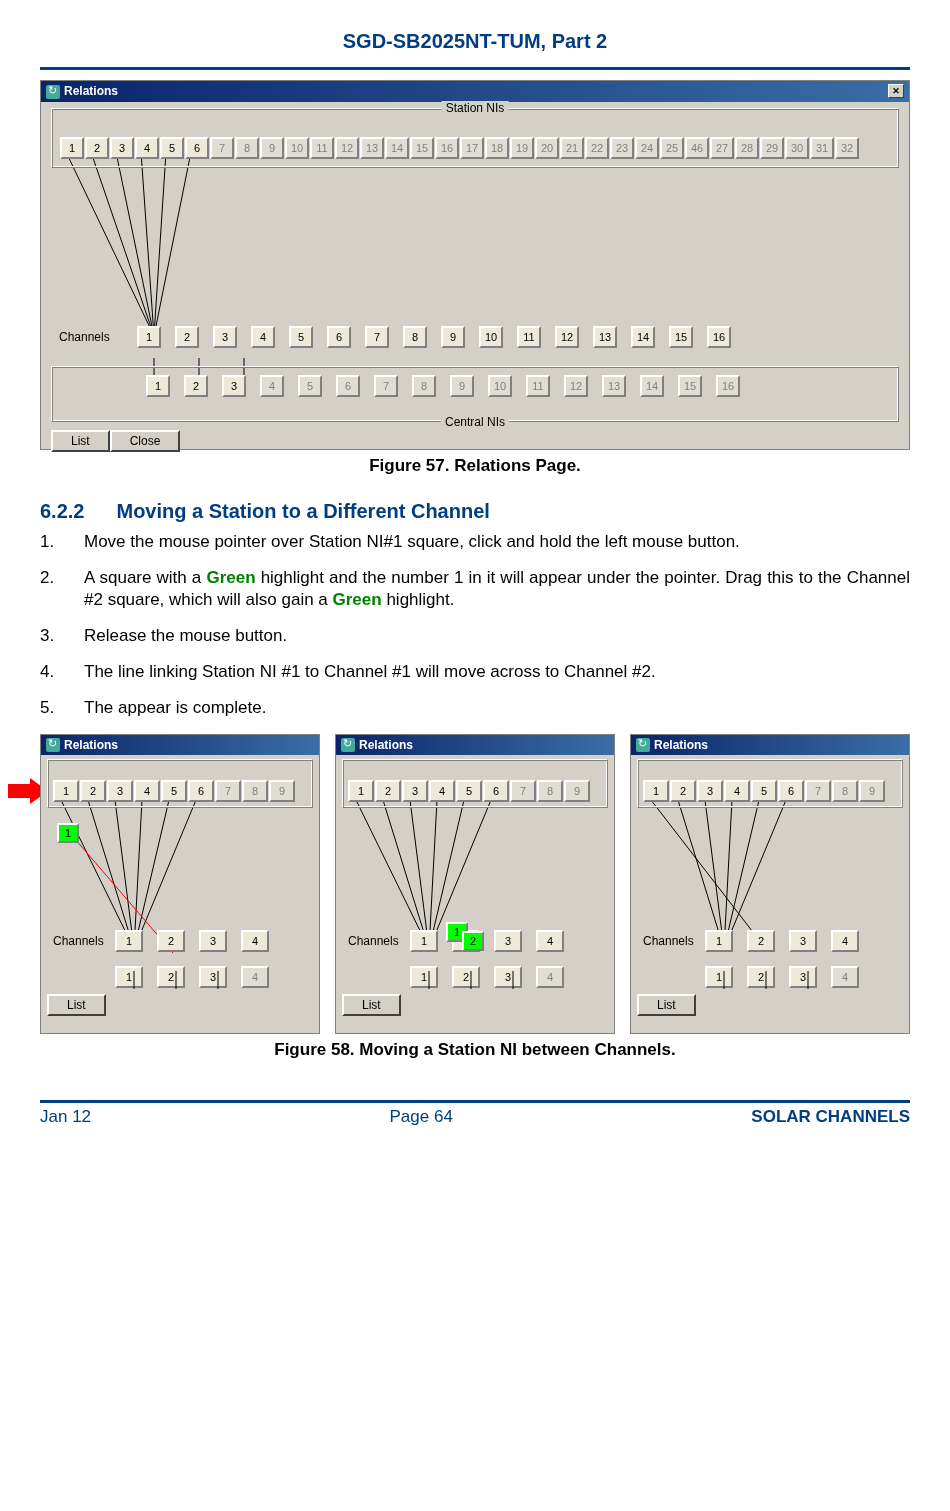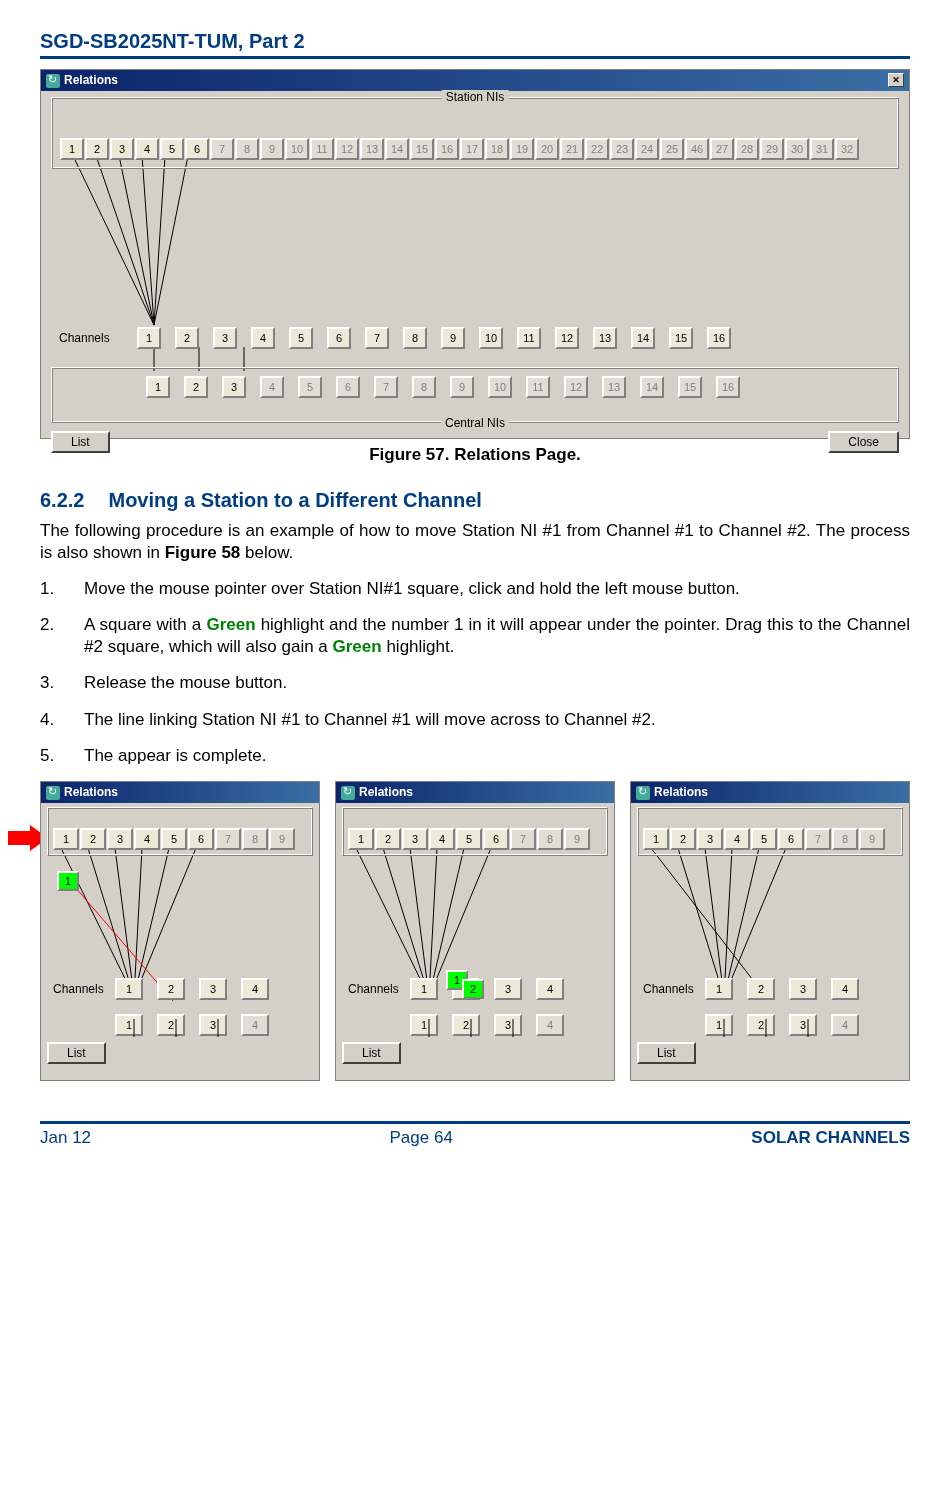--- a/index.html
+++ b/index.html
@@ -5,7 +5,7 @@
   * { box-sizing: border-box; margin: 0; padding: 0; }
   body { font-family: Arial, Helvetica, sans-serif; background: #fff; width: 950px; margin: 0 auto; color: #000; }
   .page { padding: 30px 40px 20px 40px; }
-  .header { text-align: left; color: #003d82; font-weight: bold; font-size: 20px; border-bottom: 3px solid #003d82; padding-bottom: 3px; margin-bottom: 10px; }
+  .header { text-align: center; color: #003d82; font-weight: bold; font-size: 20px; border-bottom: 3px solid #003d82; padding-bottom: 14px; margin-bottom: 10px; }
 
   
   .relwin { border: 1px solid #808080; background: #d4d0c8; position: relative; font-family: Tahoma, Arial, sans-serif; }

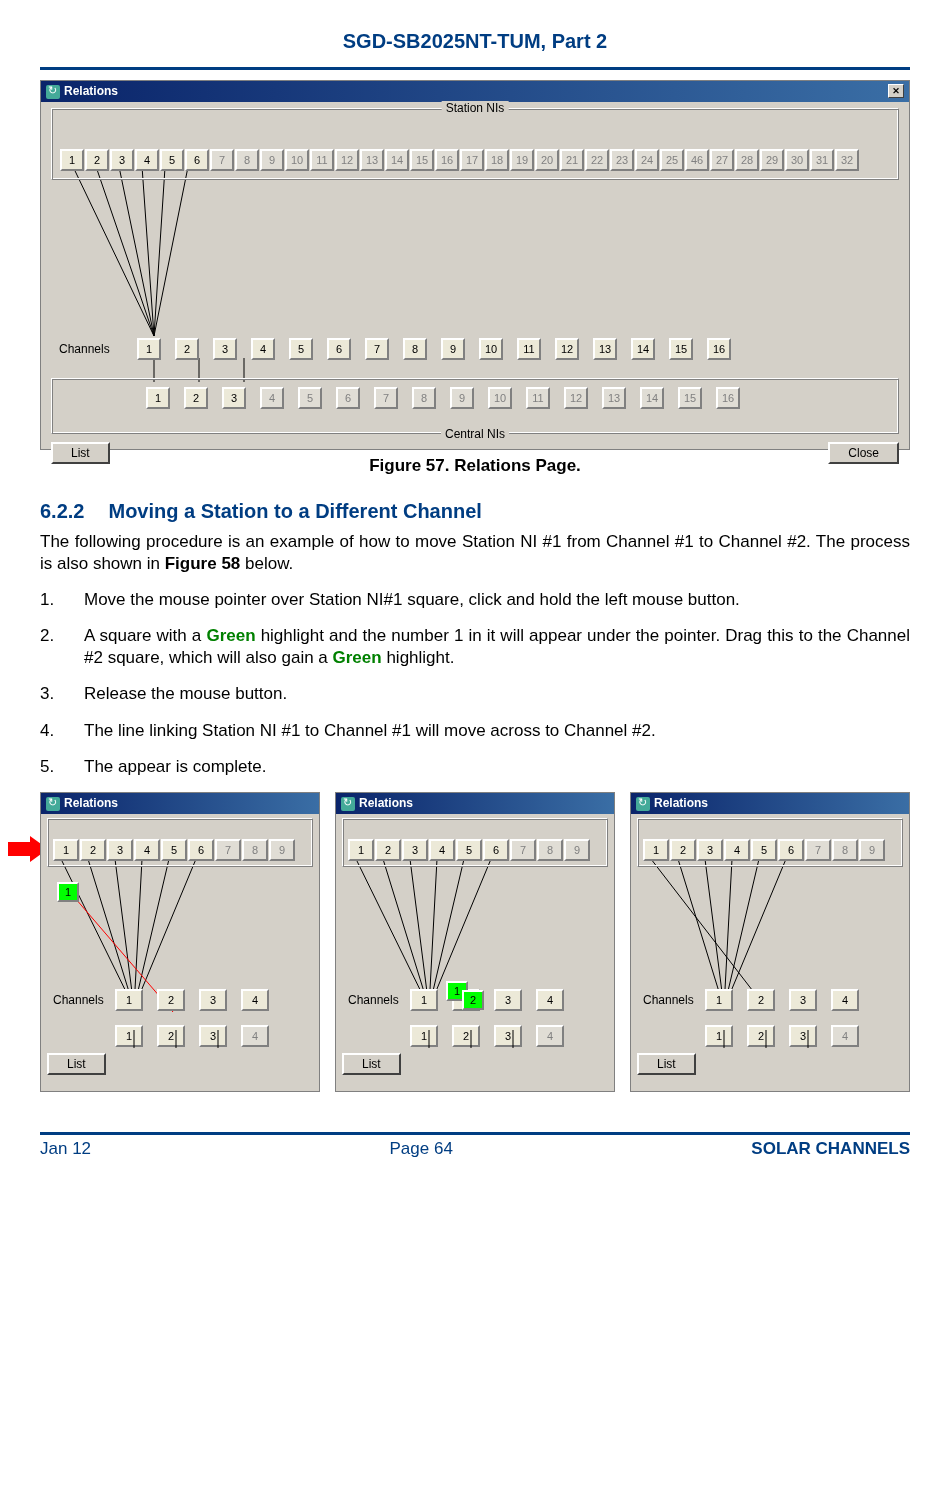--- a/index.html
+++ b/index.html
@@ -16,7 +16,7 @@
   .titlebar .closebtn { width: 16px; height: 14px; background: #d4d0c8; border: 1px solid #fff; border-right-color: #404040; border-bottom-color: #404040; text-align: center; font-size: 10px; line-height: 12px; cursor: pointer; color: #000; font-family: Arial; }
   .titlebar .closebtn::before { content: "✕"; font-weight: bold; font-size: 9px; }
   .winbody { position: relative; padding: 6px; }
-  .groupbox { border: 1px solid #808080; border-top-color: #fff; border-left-color: #fff; box-shadow: inset 1px 1px 0 #808080, inset -1px -1px 0 #fff; padding: 40px 8px 8px 8px; position: relative; margin: 0 4px; }
+  .groupbox { border: 1px solid #808080; border-top-color: #fff; border-left-color: #fff; box-shadow: inset 1px 1px 0 #808080, inset -1px -1px 0 #fff; padding: 28px 8px 8px 8px; position: relative; margin: 0 4px; }
   .groupbox.bottom { padding: 8px 8px 24px 8px; }
   .glabel { position: absolute; left: 50%; transform: translateX(-50%); font-size: 12px; background: #d4d0c8; padding: 0 4px; }
   .glabel.top { top: -8px; }

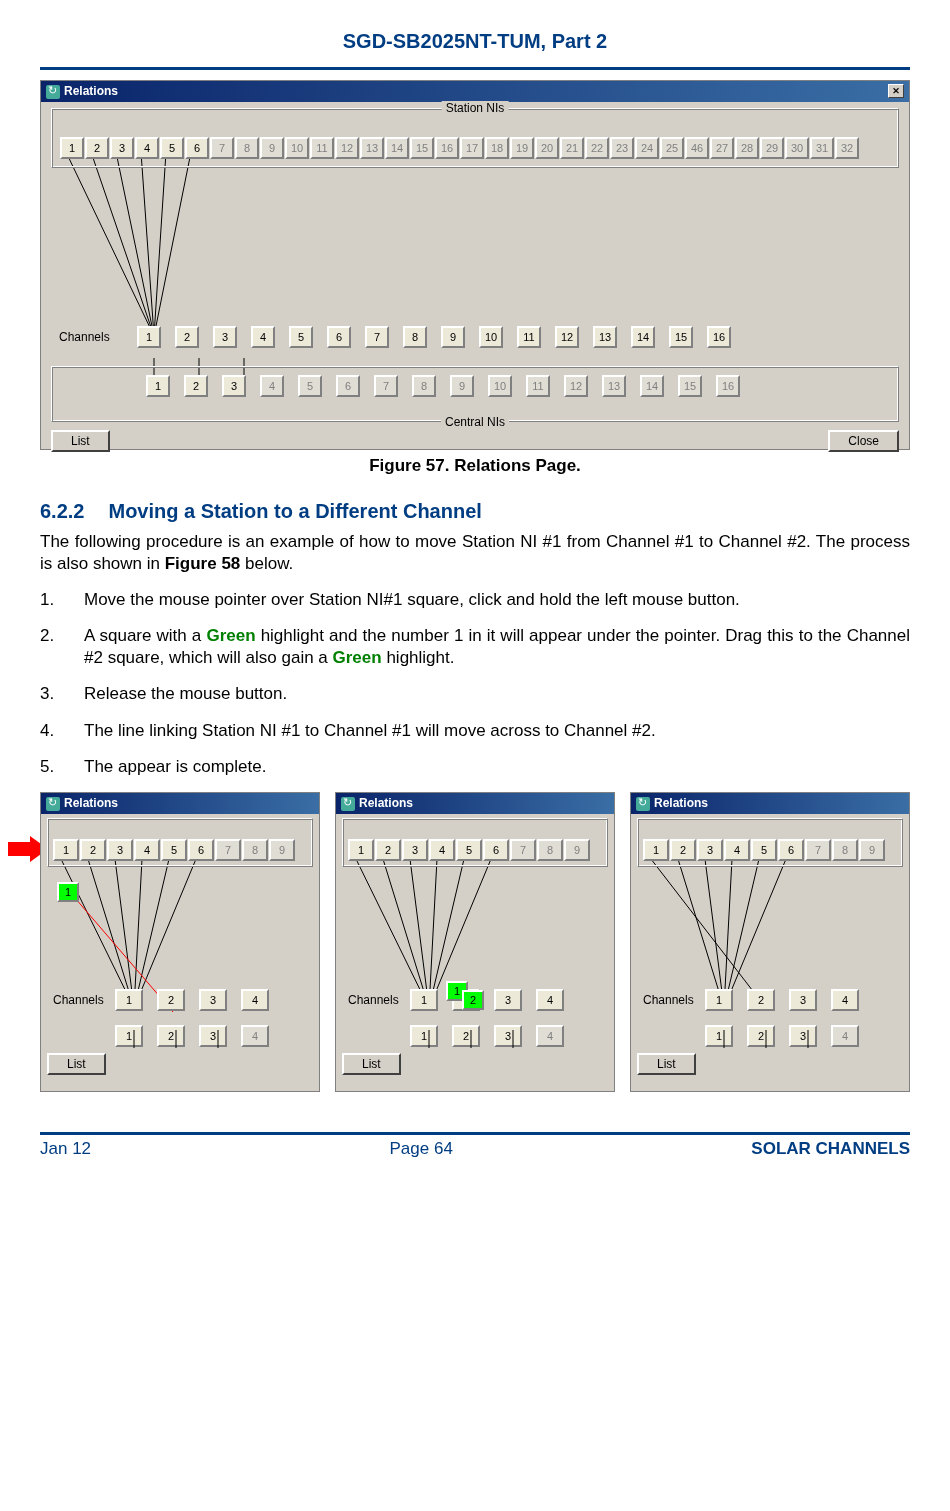--- a/index.html
+++ b/index.html
@@ -26,7 +26,7 @@
   .cell.dis { color: #808080; background: #e0ddd5; cursor: default; }
   .chanlabel { position: absolute; left: 12px; font-size: 12px; text-align: right; }
   .chanrow { display: flex; gap: 14px; margin-left: 90px; }
-  .bottombar { display: flex; justify-content: space-between; padding: 8px 4px 4px 4px; }
+  .bottombar { display: flex; padding: 8px 4px 4px 4px; }
   .winbtn { background: #d4d0c8; border: 2px solid; border-color: #fff #404040 #404040 #fff; padding: 2px 18px; font-size: 12px; cursor: pointer; }
   .linearea { position: absolute; top: 0; left: 0; pointer-events: none; }
 

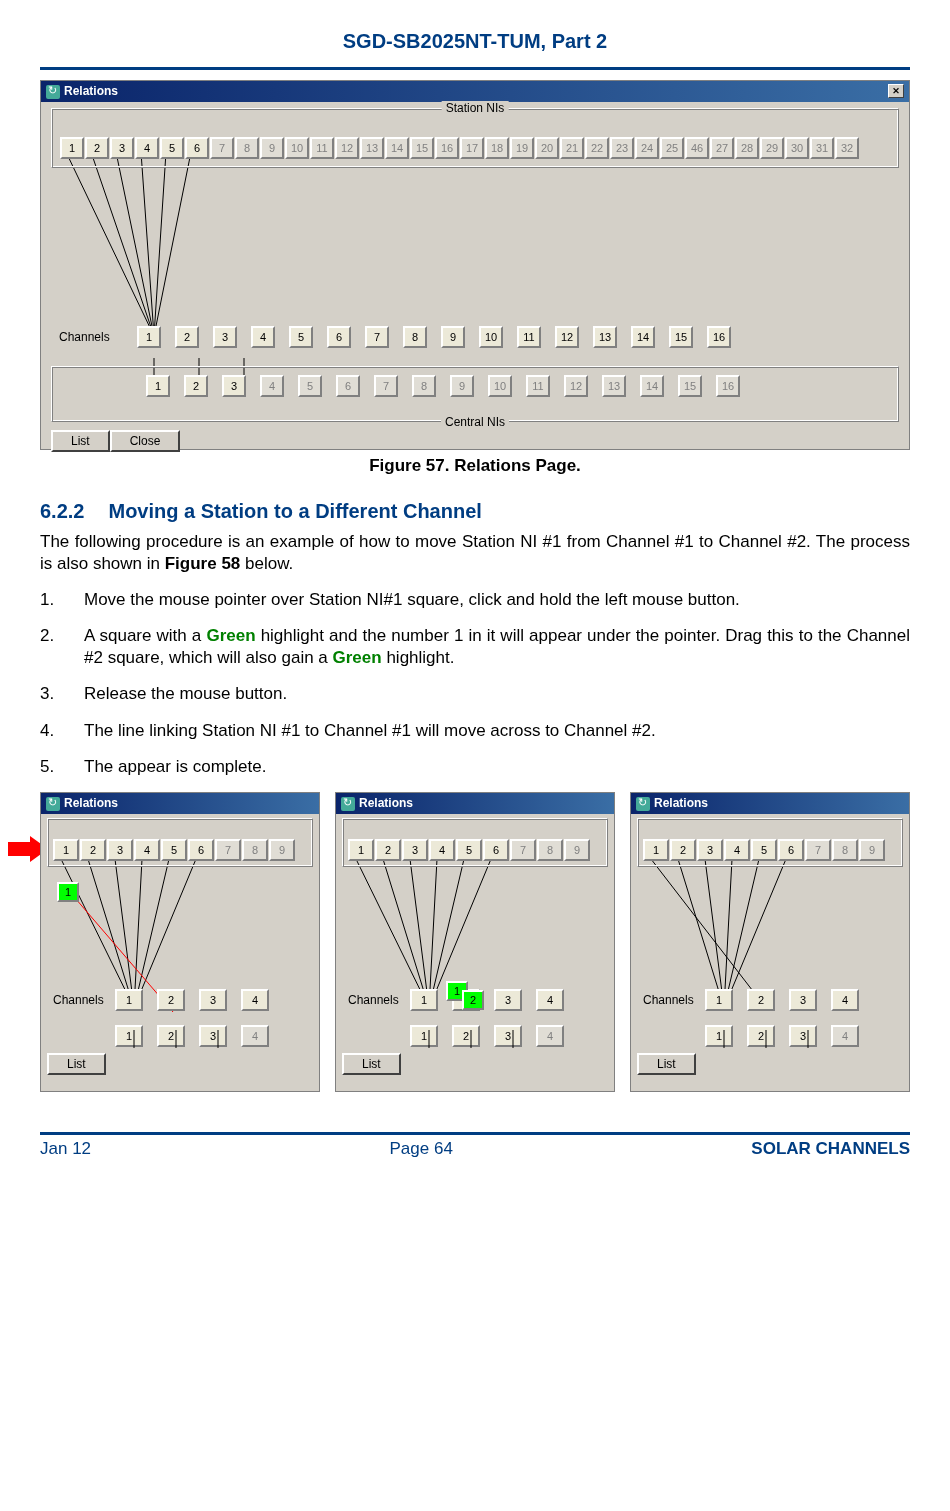--- a/index.html
+++ b/index.html
@@ -32,7 +32,7 @@
 
   .caption { text-align: center; font-weight: bold; font-size: 17px; margin: 6px 0 24px 0; }
   .sect { color: #003d82; font-weight: bold; font-size: 20px; margin: 20px 0 8px 0; }
-  .sectnum { display: inline-block; margin-right: 24px; }
+  .sectnum { display: inline-block; margin-right: 32px; }
   .para { font-size: 17px; text-align: justify; margin-bottom: 14px; line-height: 1.3; }
   .listitem { font-size: 17px; margin-bottom: 14px; display: flex; line-height: 1.3; text-align: justify; }
   .listitem .num { width: 44px; flex-shrink: 0; }

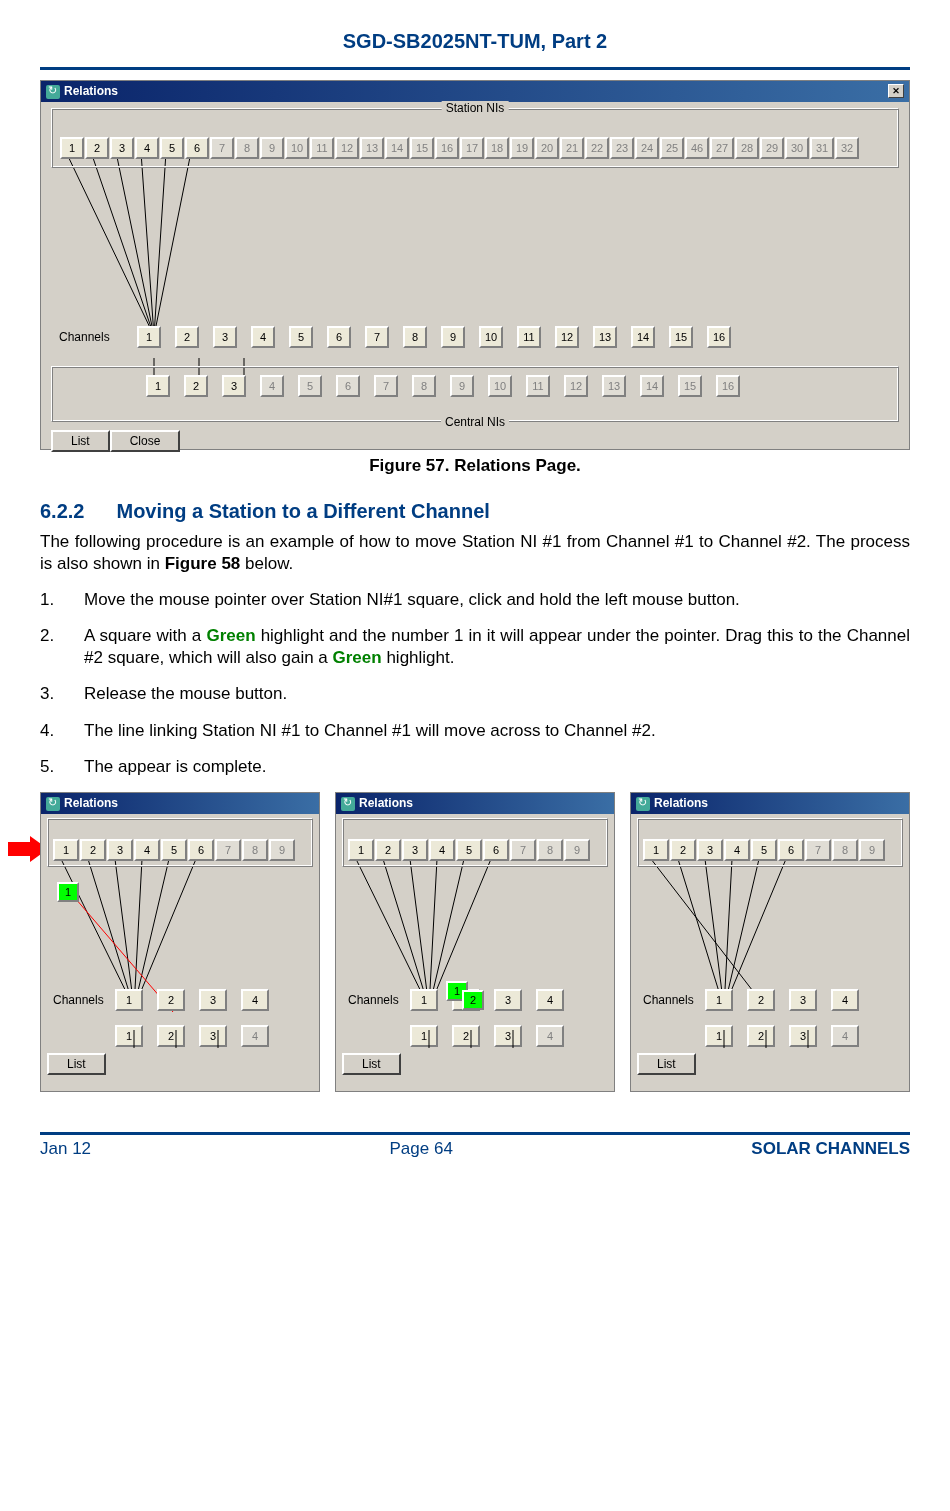--- a/index.html
+++ b/index.html
@@ -170,9 +170,6 @@
   <div class="sect">
     <span class="sectnum">6.2.2</span><span>Moving a Station to a Different Channel</span>
   </div>
-  <p class="para">
-    <span>The following procedure is an example of how to move Station NI #1 from Channel #1 to Channel #2.  The process is also shown in </span><b>Figure 58</b><span> below.</span>
-  </p>
   <div class="listitem">
       <span class="num">1.</span>
       <span class="txt">Move the mouse pointer over Station NI#1 square, click and hold the left mouse button.</span>

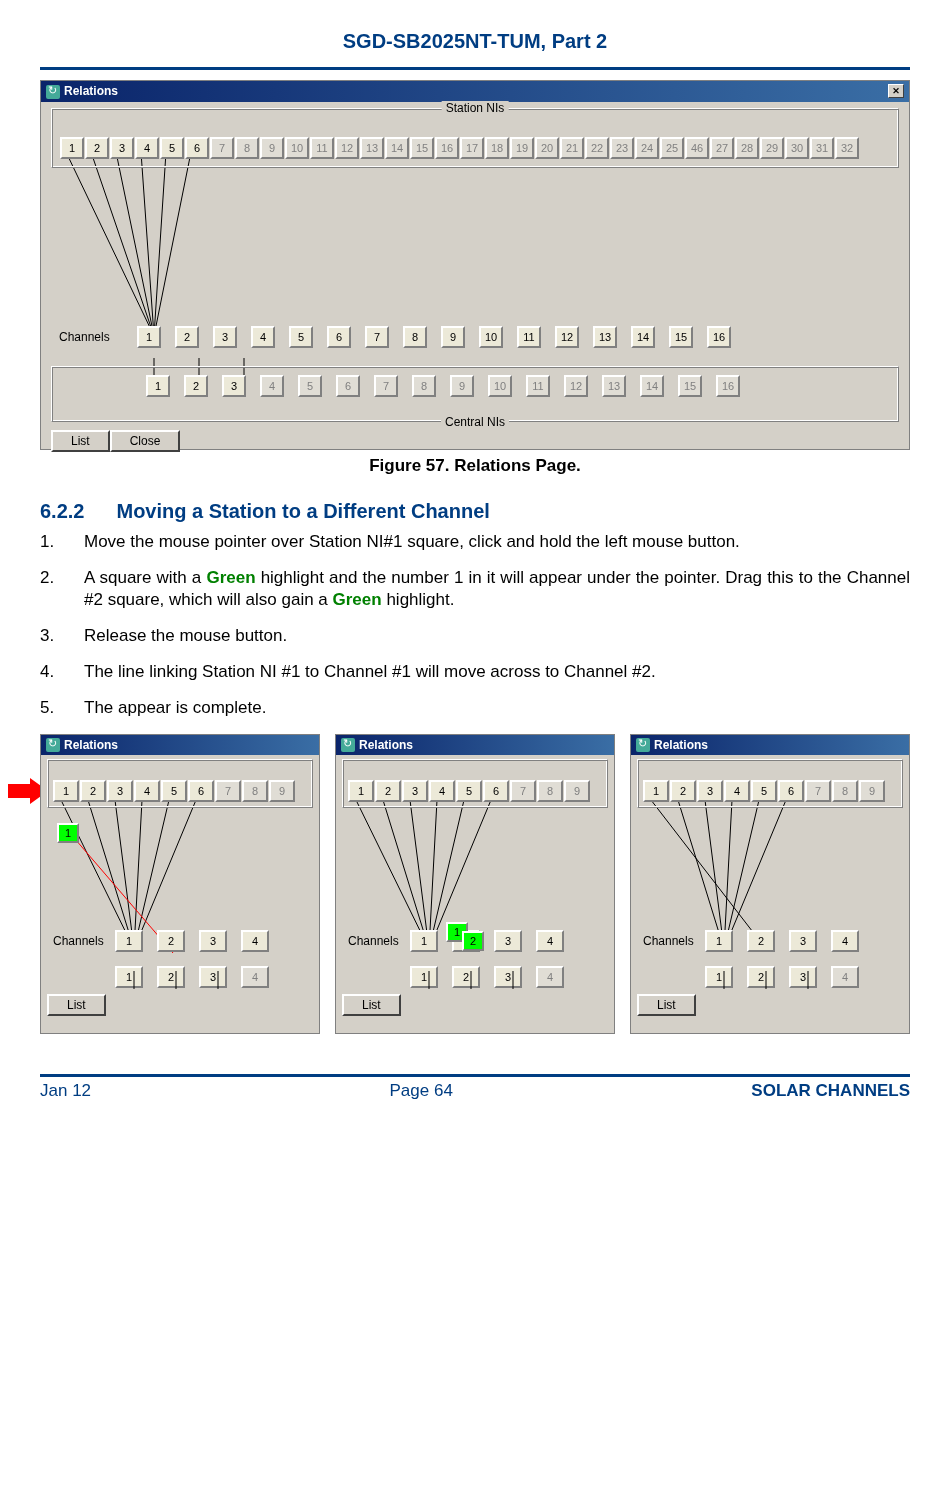--- a/index.html
+++ b/index.html
@@ -361,6 +361,7 @@
       </div>
     </div>
   </div>
+  <div class="caption">Figure 58.  Moving a Station NI between Channels.</div>
 
   <div class="footer">
     <span class="left">Jan 12</span>

